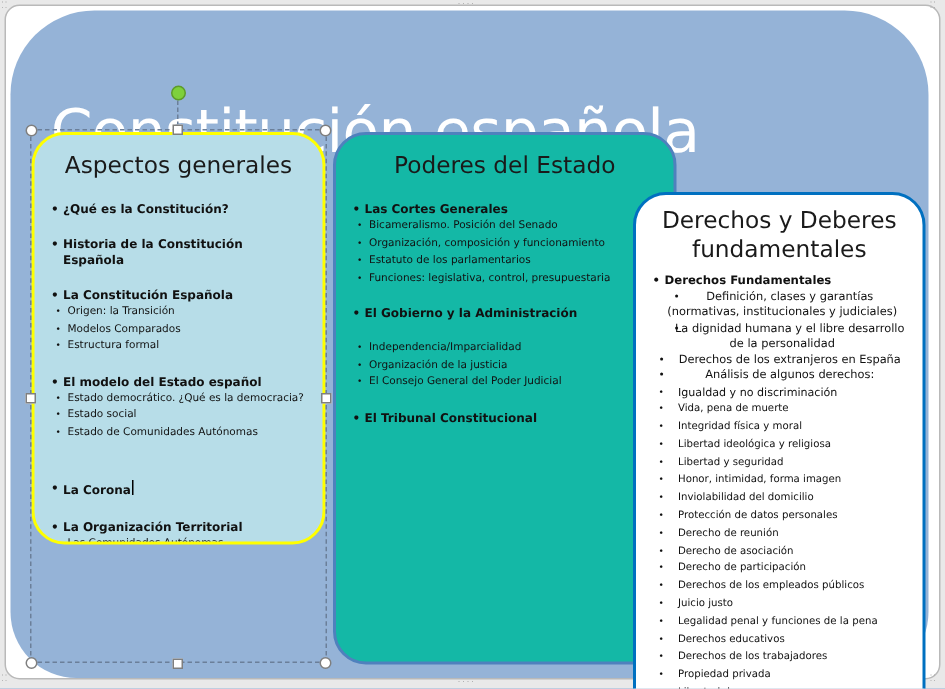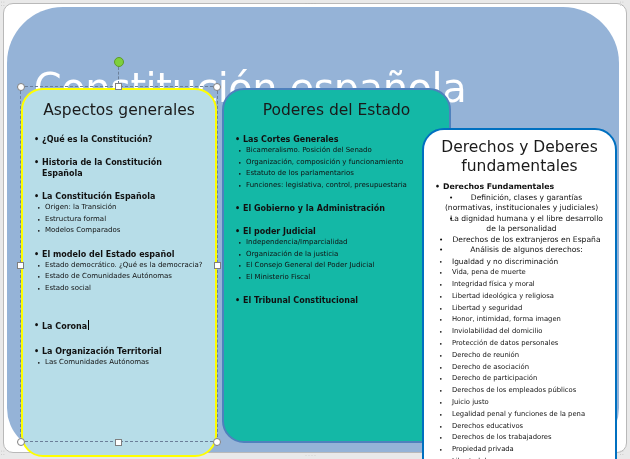--- a/index.html
+++ b/index.html
@@ -31,7 +31,7 @@
       color: #111;
       overflow: hidden;
     }
-    .box1 { left: 21px; top: 88px; width: 196px; height: 369px; background: #b7dde8; border: 2px solid #ffff00; }
+    .box1 { left: 21px; top: 88px; width: 196px; height: 275px; background: #b7dde8; border: 2px solid #ffff00; }
     .box2 { left: 222px; top: 88px; width: 229px; height: 355px; background: #14b8a6; border: 2px solid #4f81bd; }
     .box3 { left: 422px; top: 88px; width: 195px; height: 355px; background: #ffffff; border: 2px solid #0070c0; }
     .sel-border {

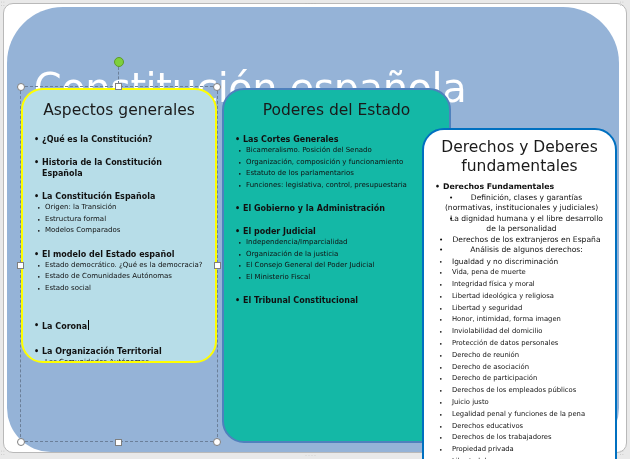--- a/index.html
+++ b/index.html
@@ -83,8 +83,8 @@
     <li class="gap"></li>
     <li class="l1">La Constitución  Española</li>
     <li class="l2">Origen: la Transición</li>
+    <li class="l2">Modelos Comparados</li>
     <li class="l2">Estructura formal</li>
-    <li class="l2">Modelos Comparados</li>
     <li class="gap"></li>
     <li class="l1">El modelo del Estado español</li>
     <li class="l2">Estado democrático. ¿Qué es la democracia?</li>

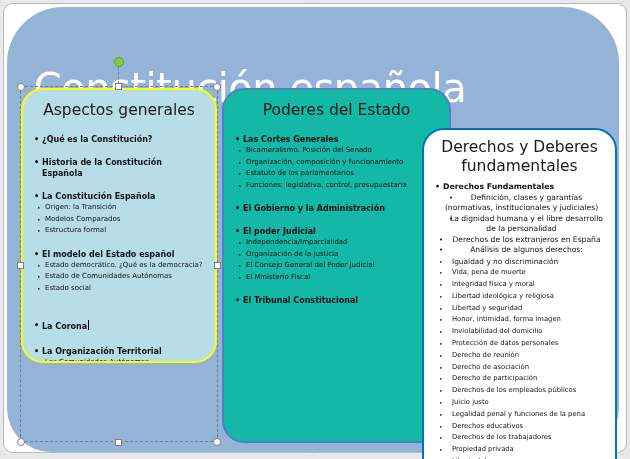--- a/index.html
+++ b/index.html
@@ -123,7 +123,6 @@
     <li class="gap"></li>
     <li class="l1">El Gobierno y la Administración</li>
     <li class="gap"></li>
-    <li class="l1">El poder Judicial</li>
     <li class="l2">Independencia/Imparcialidad</li>
     <li class="l2">Organización de la justicia</li>
     <li class="l2">El Consejo General del Poder Judicial</li>

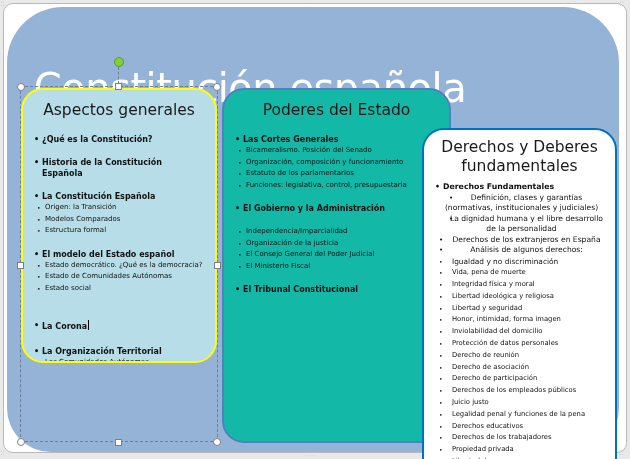--- a/index.html
+++ b/index.html
@@ -126,7 +126,6 @@
     <li class="l2">Independencia/Imparcialidad</li>
     <li class="l2">Organización de la justicia</li>
     <li class="l2">El Consejo General del Poder Judicial</li>
-    <li class="l2">El Ministerio Fiscal</li>
     <li class="gap"></li>
     <li class="l1">El Tribunal Constitucional</li>
     <li class="gap"></li>

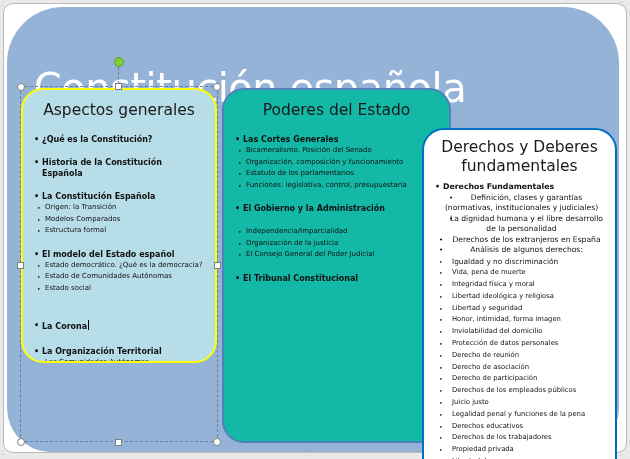--- a/index.html
+++ b/index.html
@@ -88,8 +88,8 @@
     <li class="gap"></li>
     <li class="l1">El modelo del Estado español</li>
     <li class="l2">Estado democrático. ¿Qué es la democracia?</li>
+    <li class="l2">Estado social</li>
     <li class="l2">Estado de Comunidades  Autónomas</li>
-    <li class="l2">Estado social</li>
     <li class="gap" style="height:10px"></li>
     <li class="gap" style="height:16px"></li>
     <li class="l1"><span>La Corona</span><span class="cursor"></span></li>

